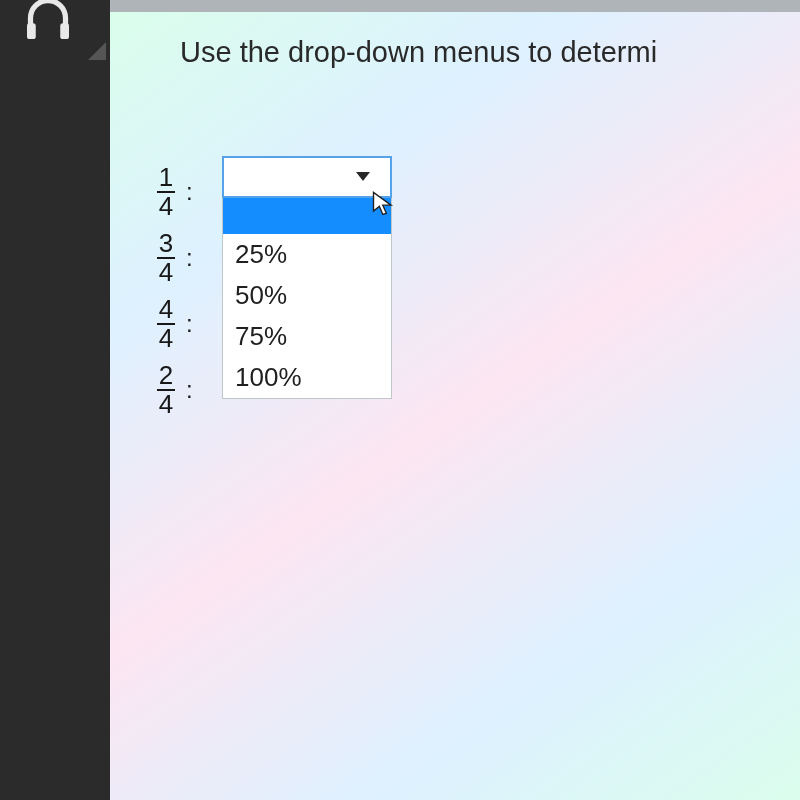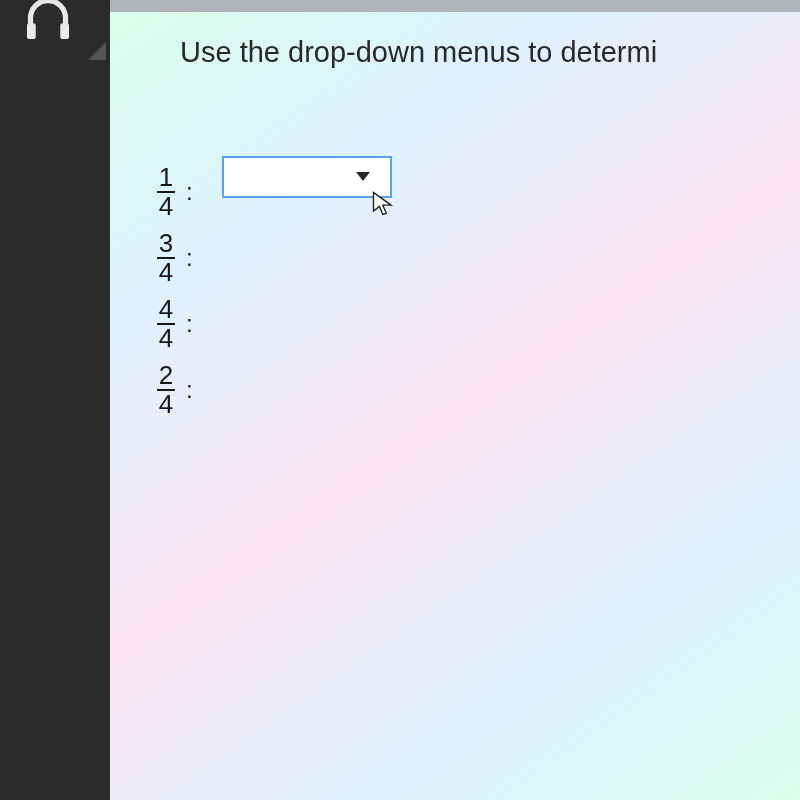--- a/index.html
+++ b/index.html
@@ -183,6 +183,13 @@
         <path d="M3 2 L3 18 L8 14 L11 21 L14 20 L11 13 L18 13 Z" fill="#fff" stroke="#222" stroke-width="1.2"></path>
       </svg>
     </div>
+    <div class="dd-list">
+      <div class="dd-item blank selected"></div>
+      <div class="dd-item">25%</div>
+      <div class="dd-item">50%</div>
+      <div class="dd-item">75%</div>
+      <div class="dd-item">100%</div>
+    </div>
   </div>
 </div>
 

